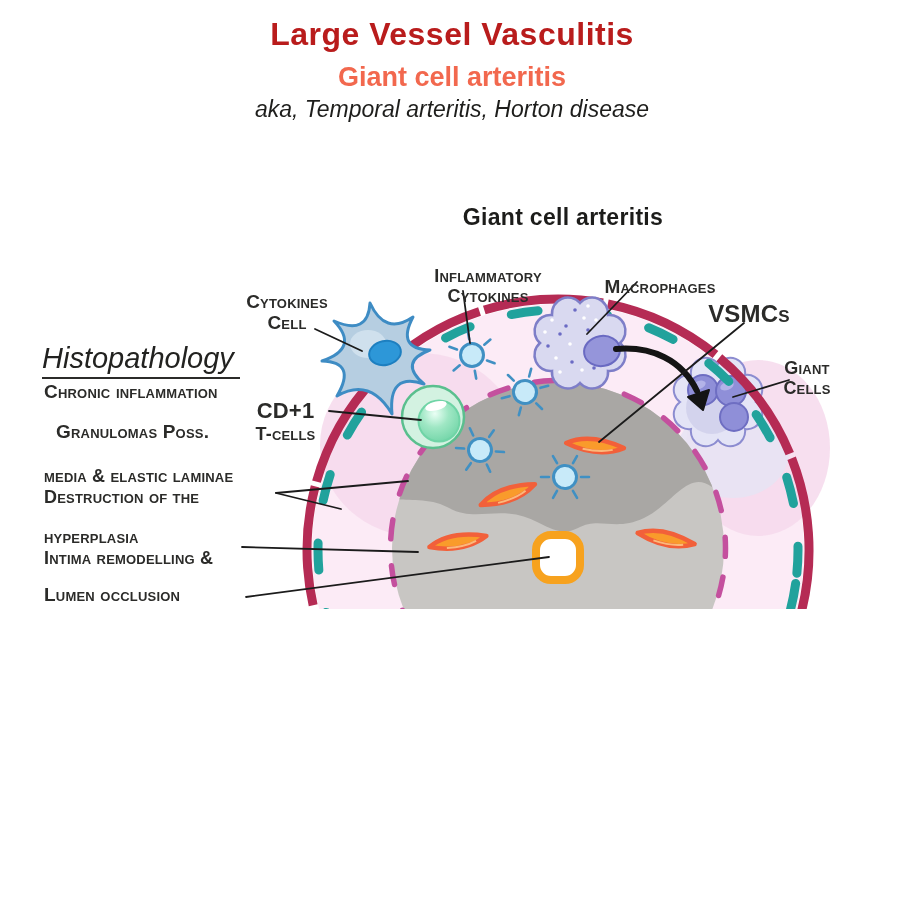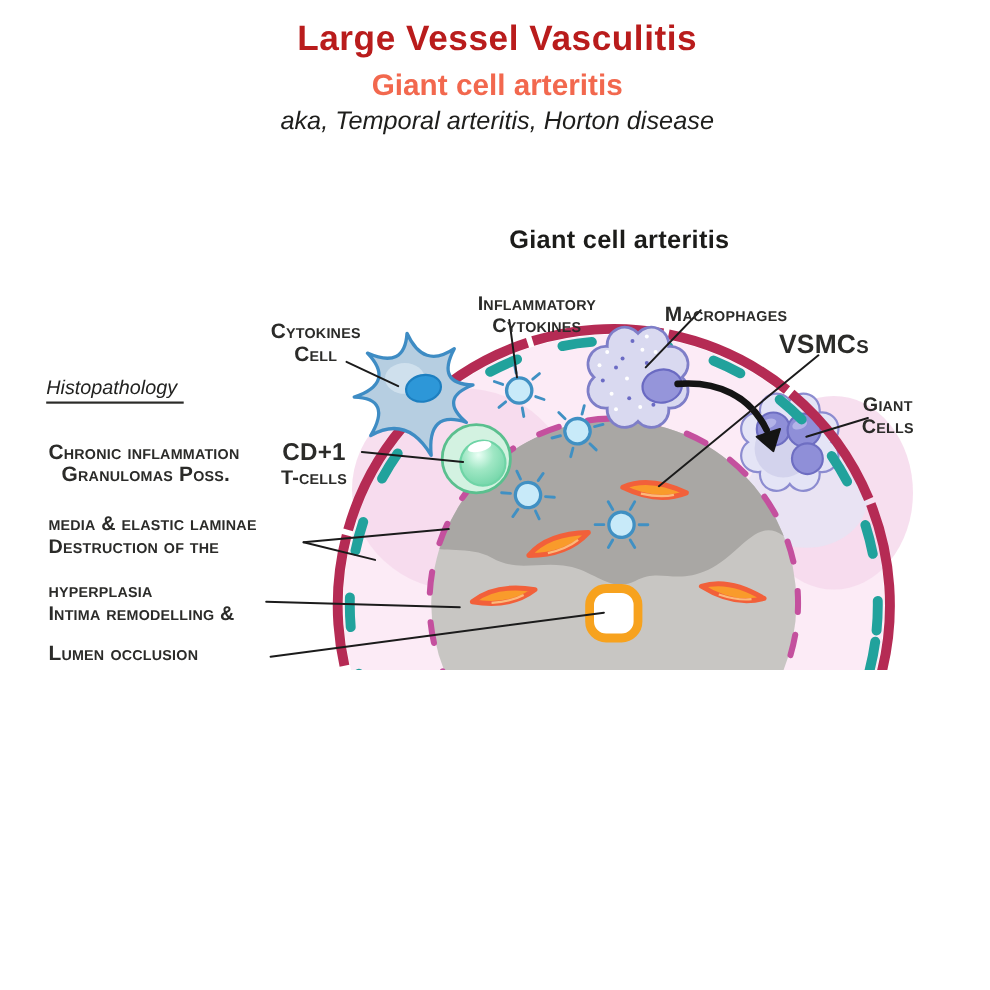--- a/index.html
+++ b/index.html
@@ -24,7 +24,7 @@
   .label{position:absolute;text-align:center;}
   .label .ln{display:block;}
   .histo-heading{
-    position:absolute;left:42px;top:342px;font-size:18px;font-style:italic;
+    position:absolute;left:42px;top:342px;font-size:29px;font-style:italic;
     color:#222220;border-bottom:2px solid #2b2b29;padding:0 6px 2px 0;font-weight:400;
   }
   .histo-item{position:absolute;left:44px;font-size:19px;line-height:21px;text-align:left;}

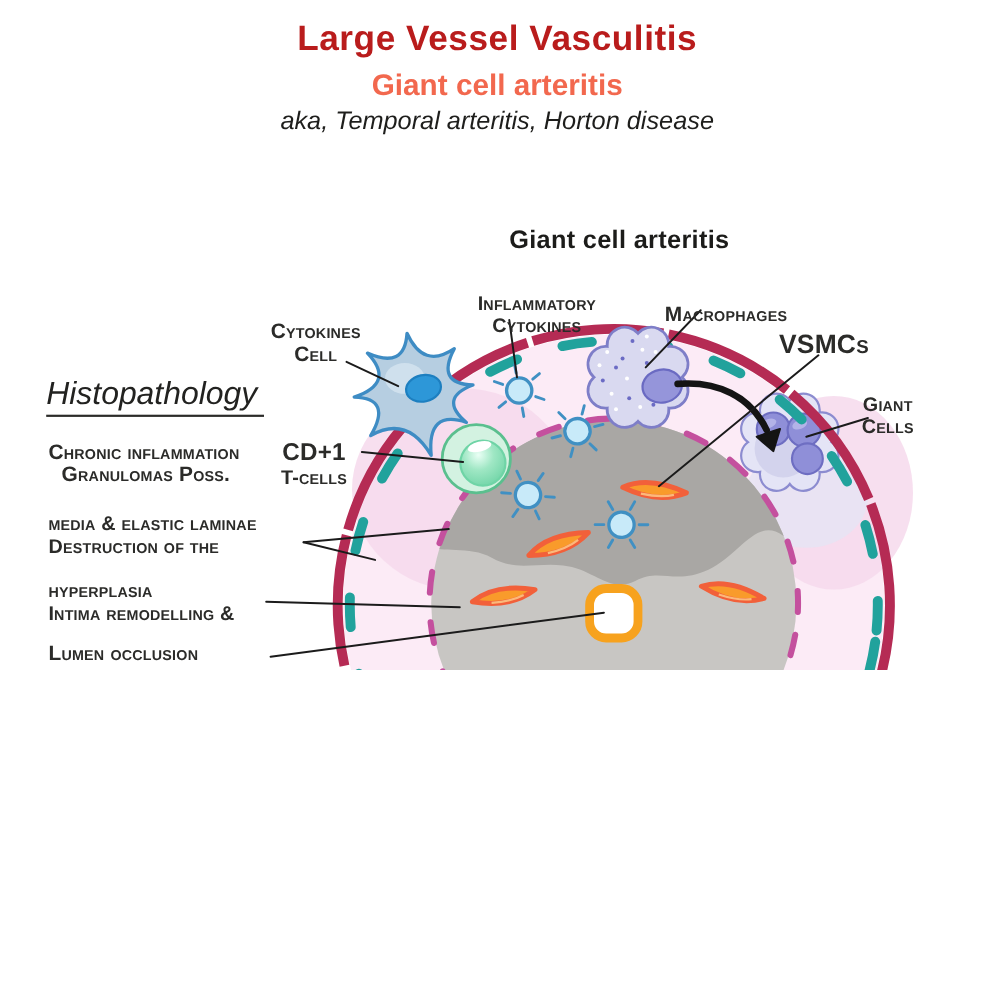--- a/index.html
+++ b/index.html
@@ -208,7 +208,7 @@
 
 <div class="histo-heading">Histopathology</div>
 
-<div class="histo-item hand" style="top:381px;margin-top:20px;">
+<div class="histo-item hand" style="top:381px;">
   <span class="ln">Chronic inflammation</span>
 </div>
 <div class="histo-item hand" style="top:421px;margin-left:12px;">

